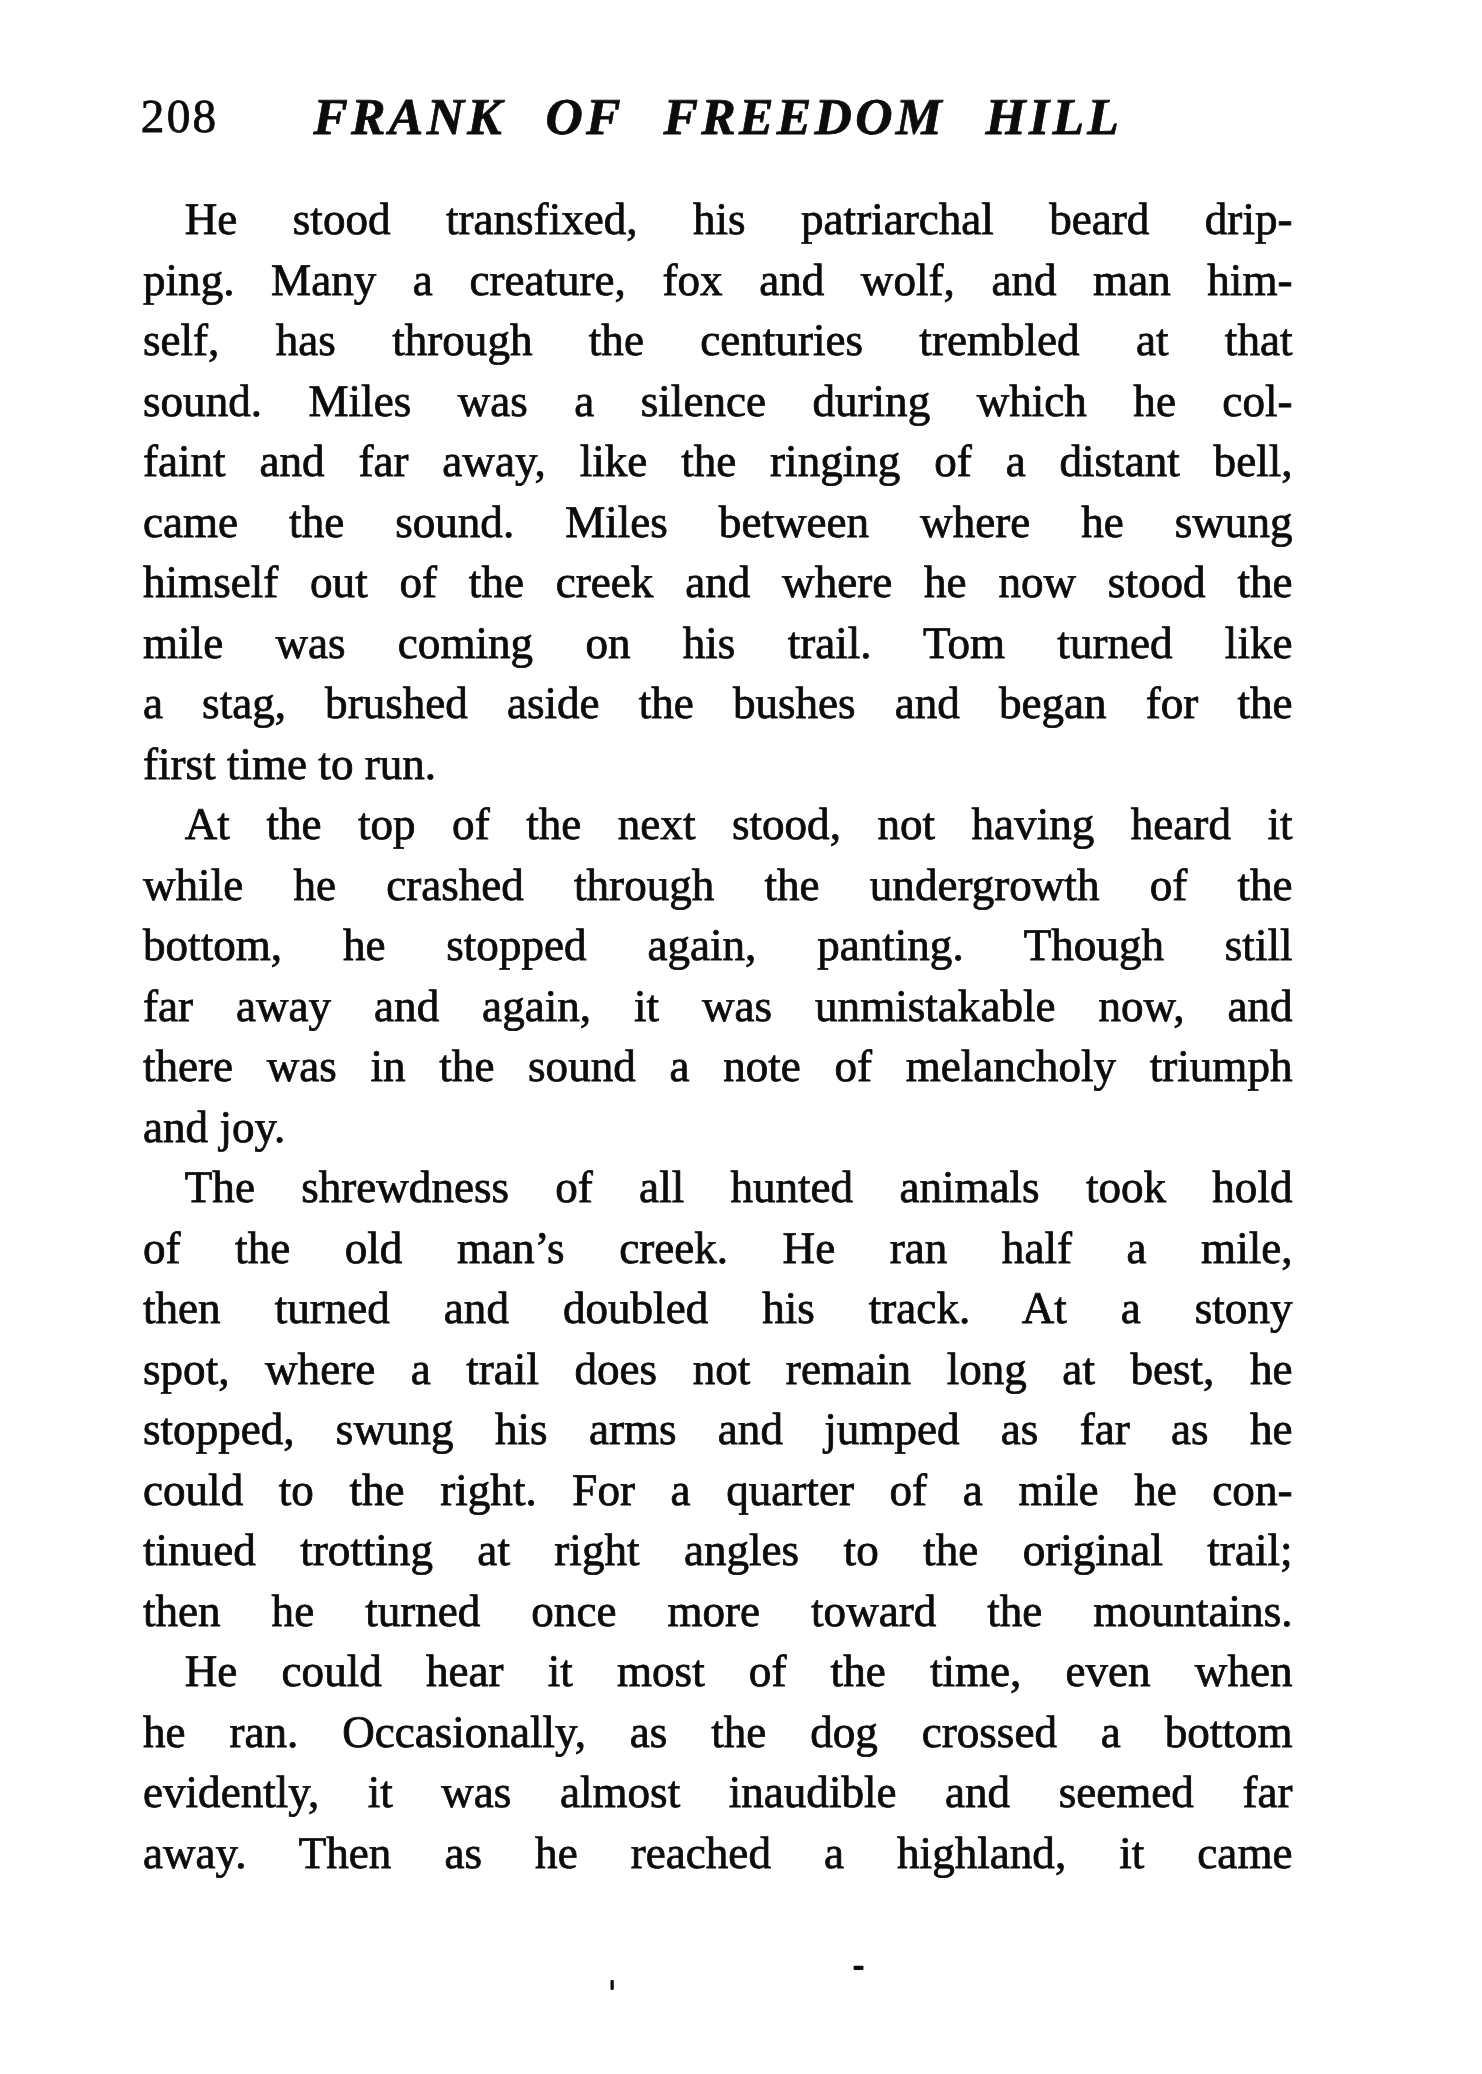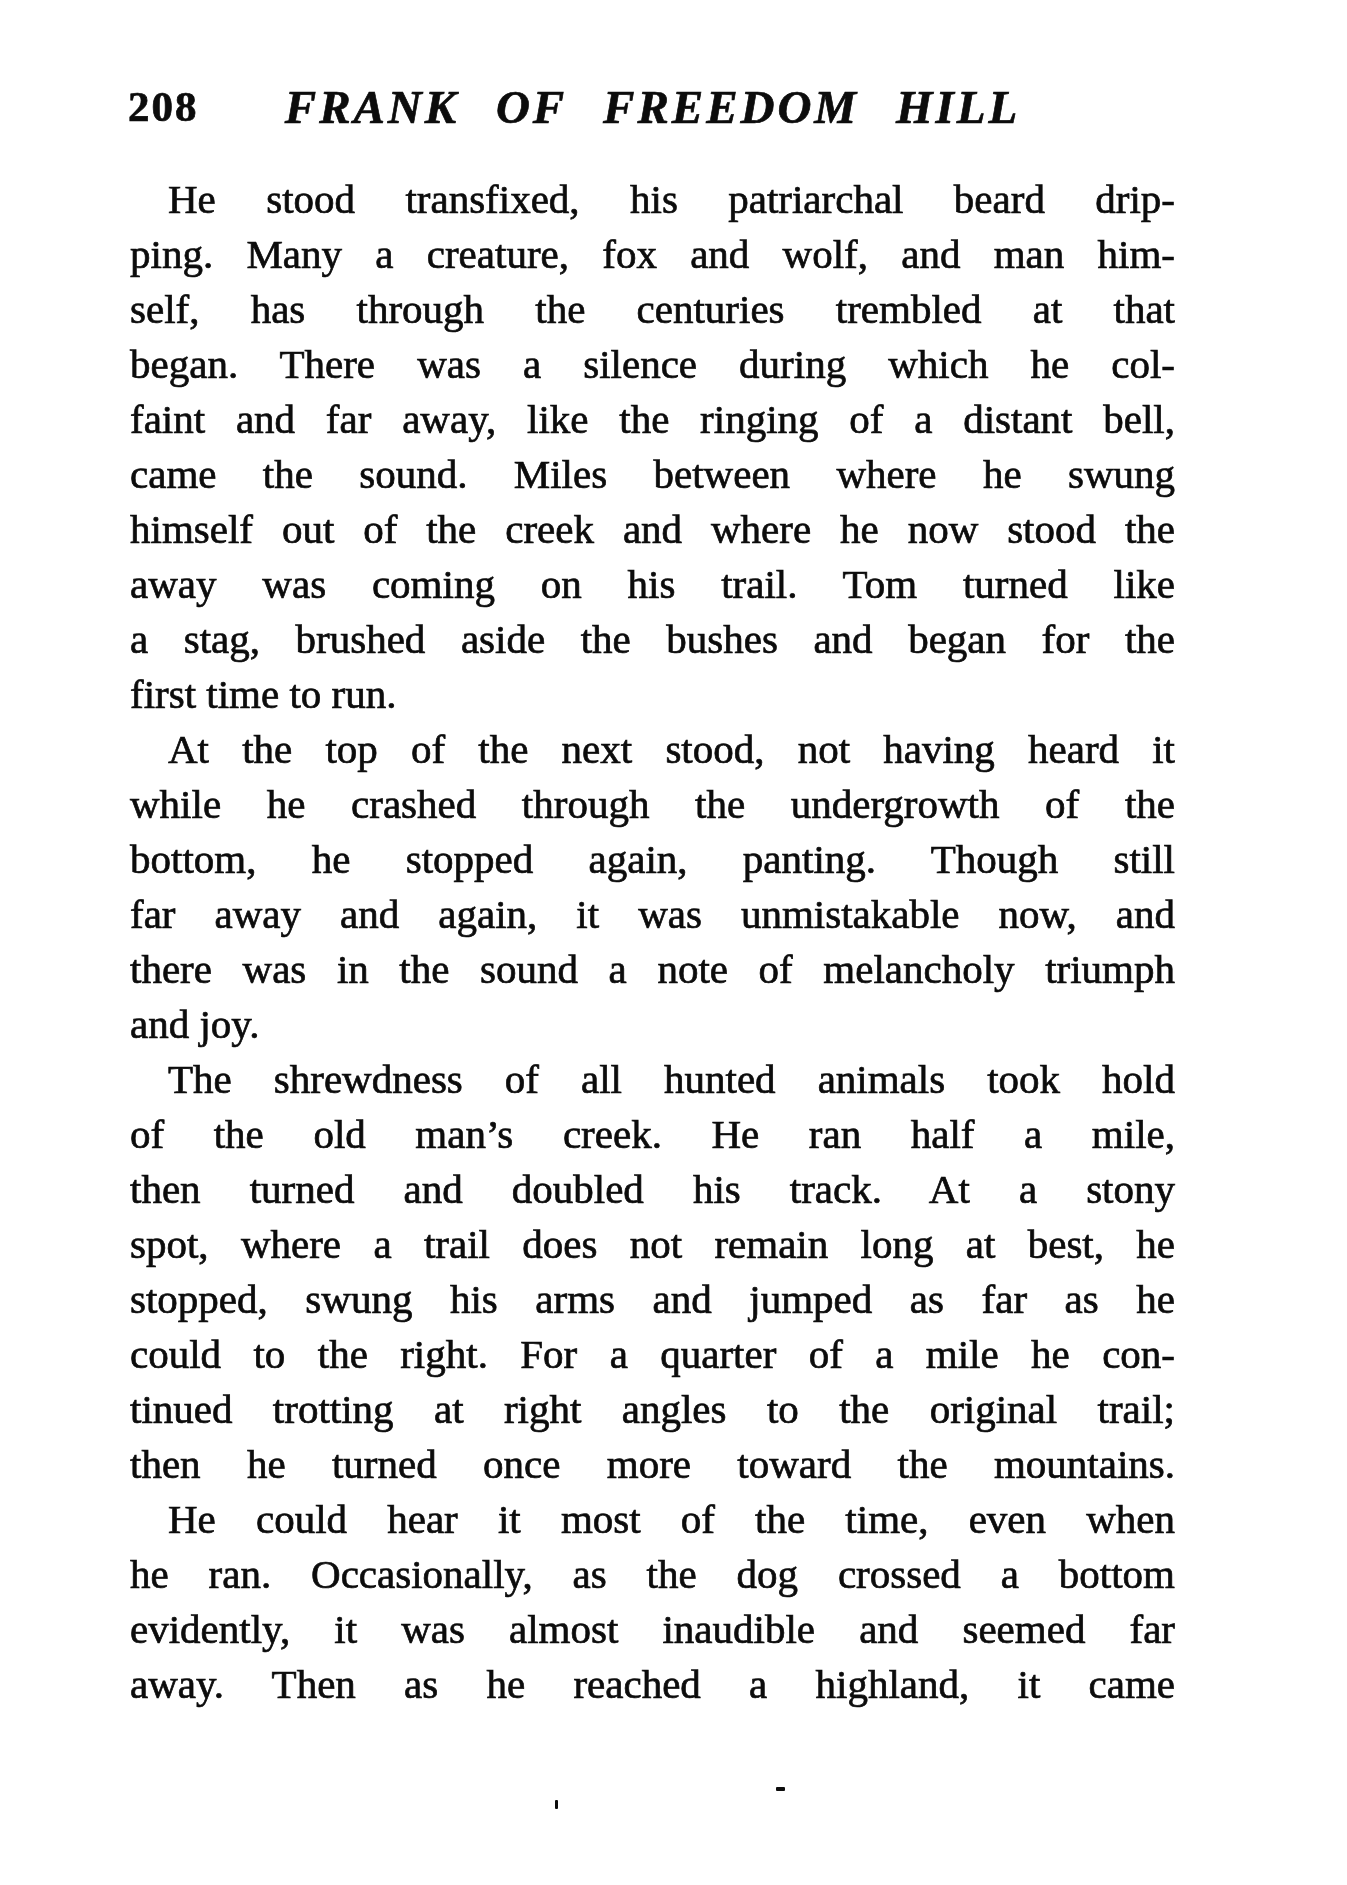--- a/index.html
+++ b/index.html
@@ -35,7 +35,7 @@
     left: -2px;
     top: 0;
     font-size: 43px;
-    font-weight: bold;
+    font-weight: normal;
     letter-spacing: 2px;
   }
   .running-title {

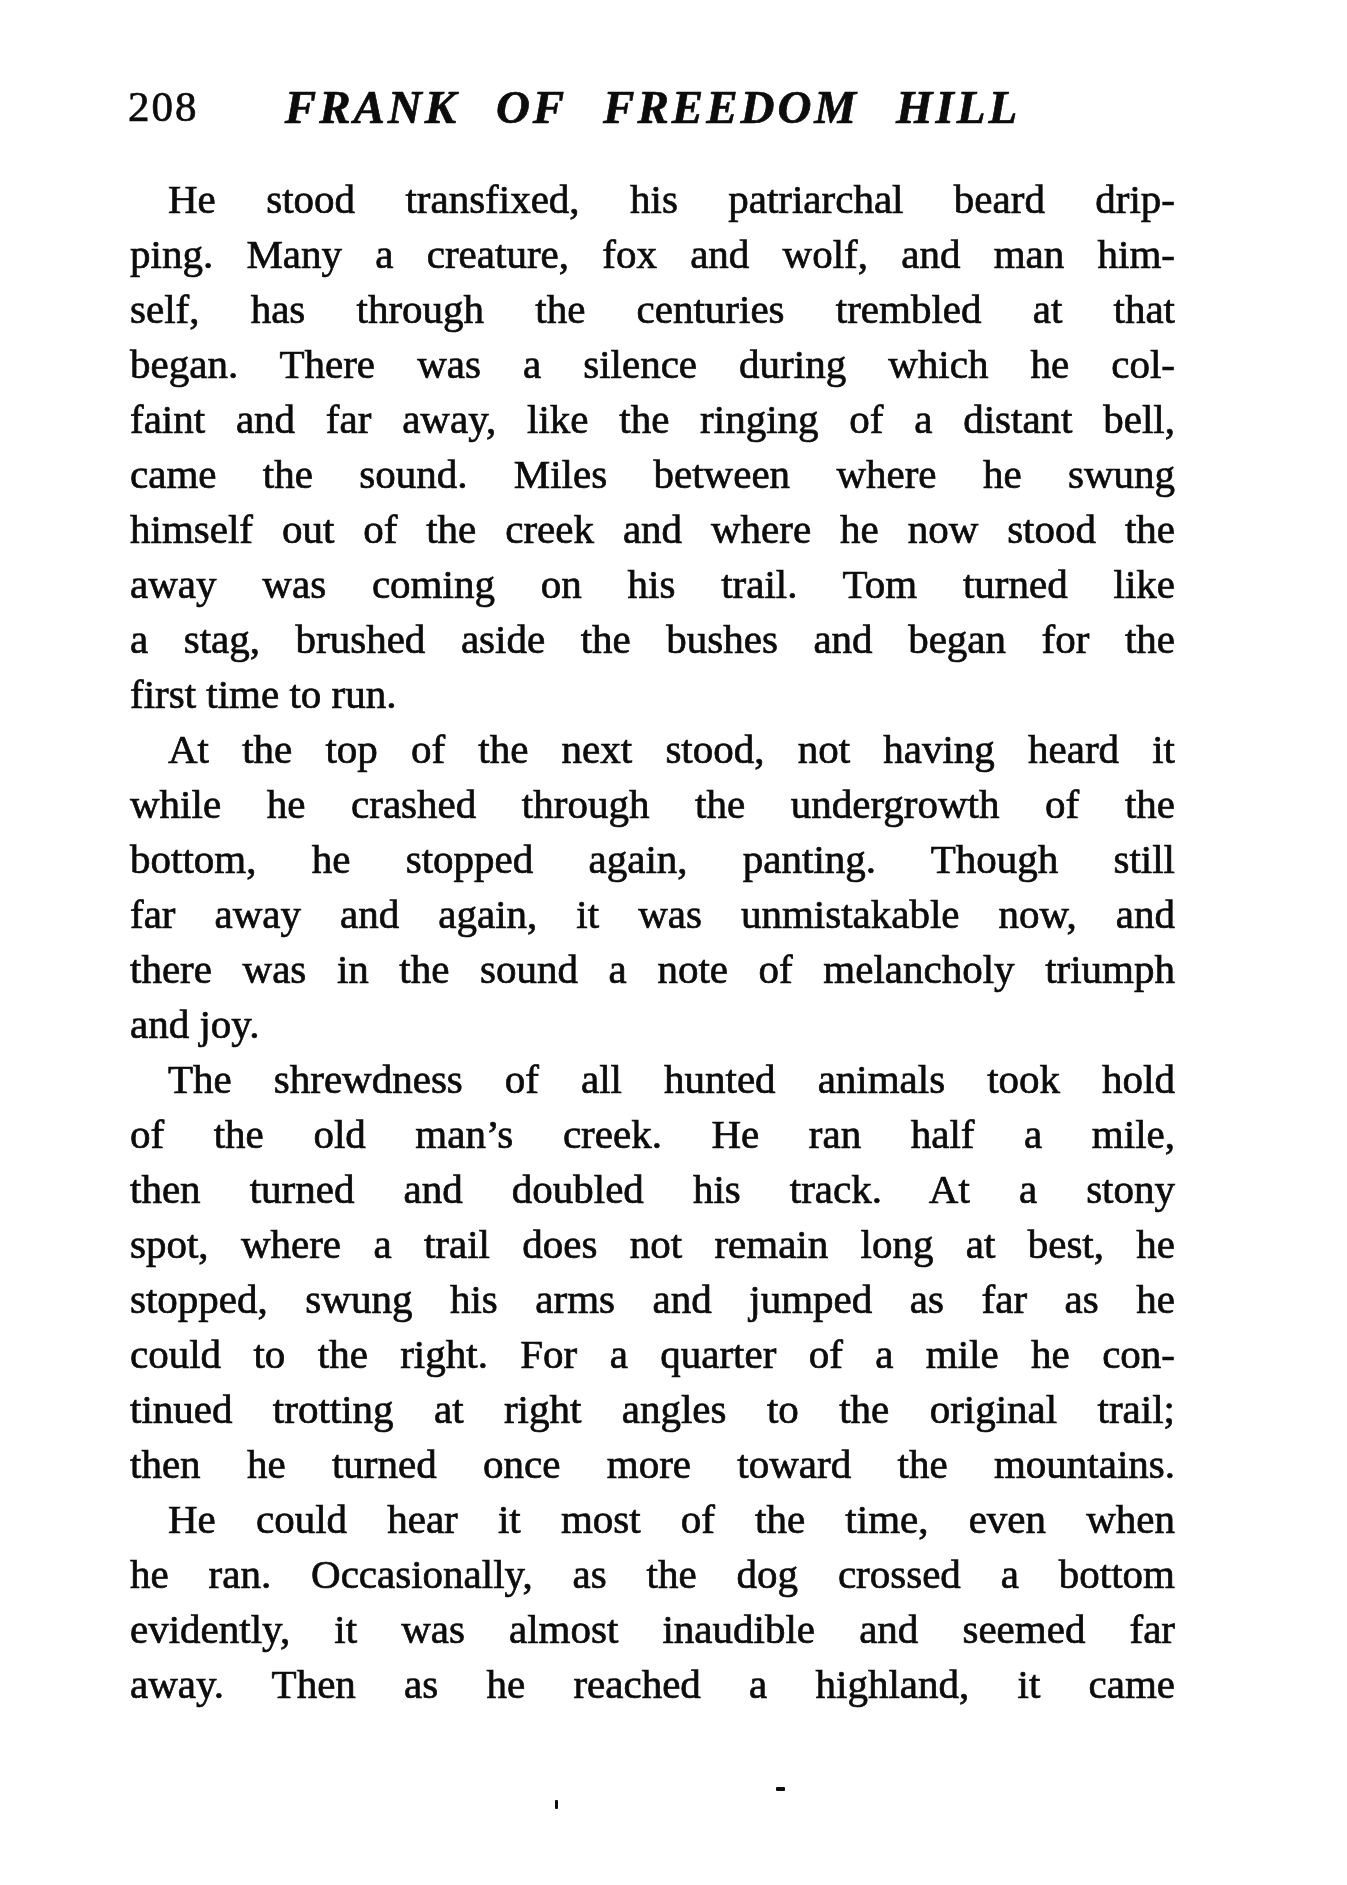--- a/index.html
+++ b/index.html
@@ -97,7 +97,7 @@
         <div class="line first">He stood transfixed, his patriarchal beard drip-</div>
         <div class="line">ping.  Many a creature, fox and wolf, and man him-</div>
         <div class="line">self, has through the centuries trembled at that</div>
-        <div class="line">began.  There was a silence during which he col-</div>
+        <div class="line">sound.  Miles was a silence during which he col-</div>
         <div class="line">faint and far away, like the ringing of a distant bell,</div>
         <div class="line">came the sound.  Miles between where he swung</div>
         <div class="line">himself out of the creek and where he now stood the</div>

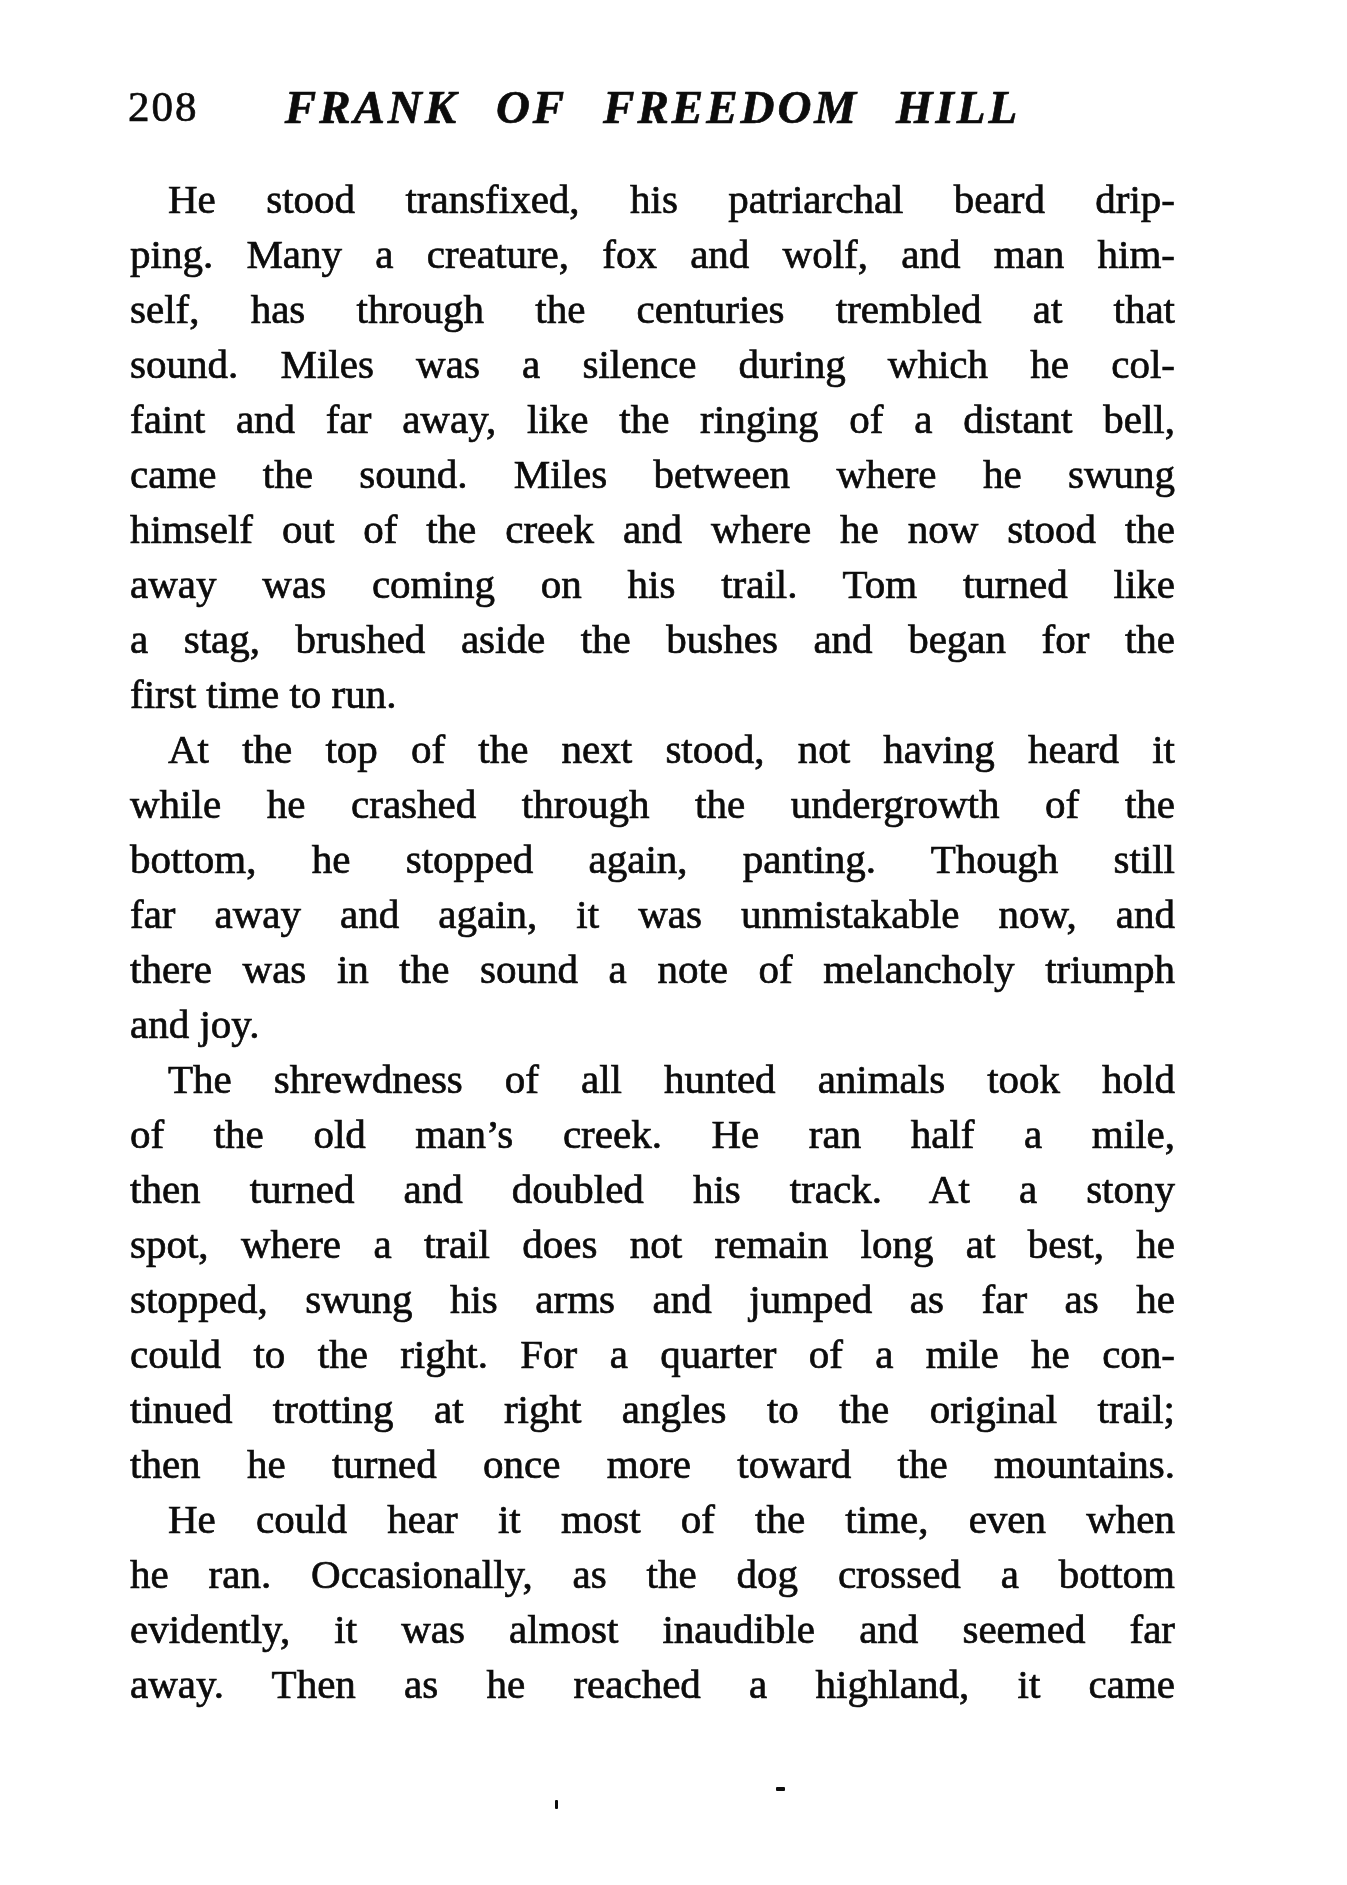--- a/index.html
+++ b/index.html
@@ -101,7 +101,7 @@
         <div class="line">faint and far away, like the ringing of a distant bell,</div>
         <div class="line">came the sound.  Miles between where he swung</div>
         <div class="line">himself out of the creek and where he now stood the</div>
-        <div class="line">away was coming on his trail.  Tom turned like</div>
+        <div class="line">mile was coming on his trail.  Tom turned like</div>
         <div class="line">a stag, brushed aside the bushes and began for the</div>
         <div class="line short-last">first time to run.</div>
       </div>

